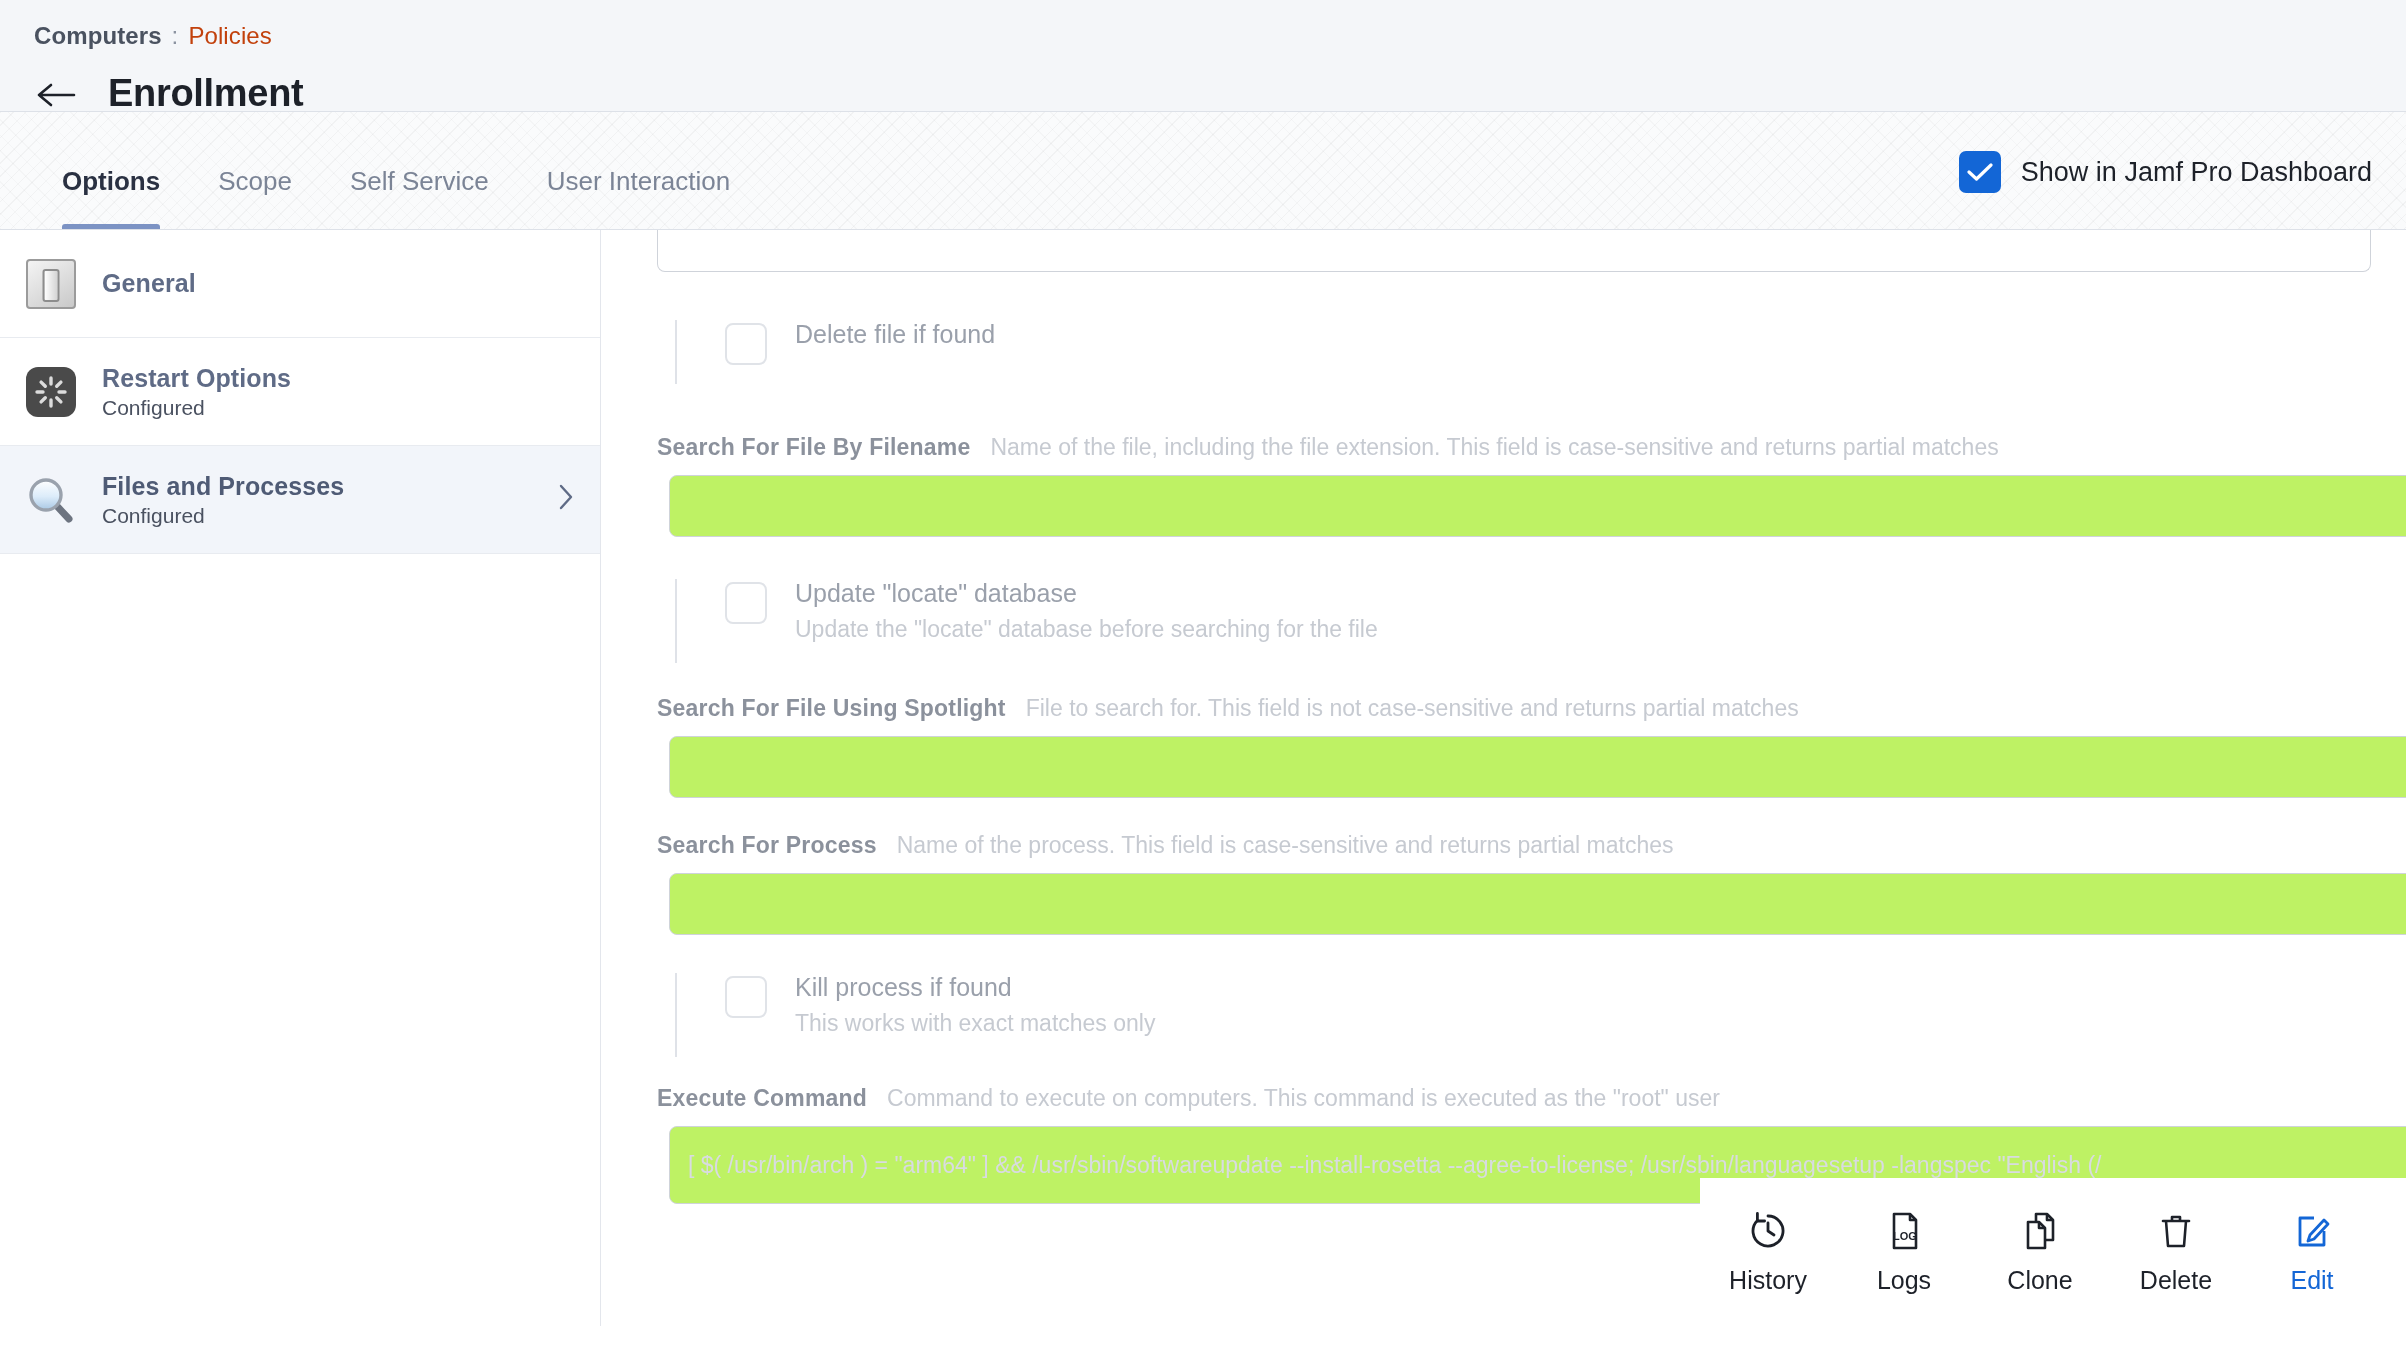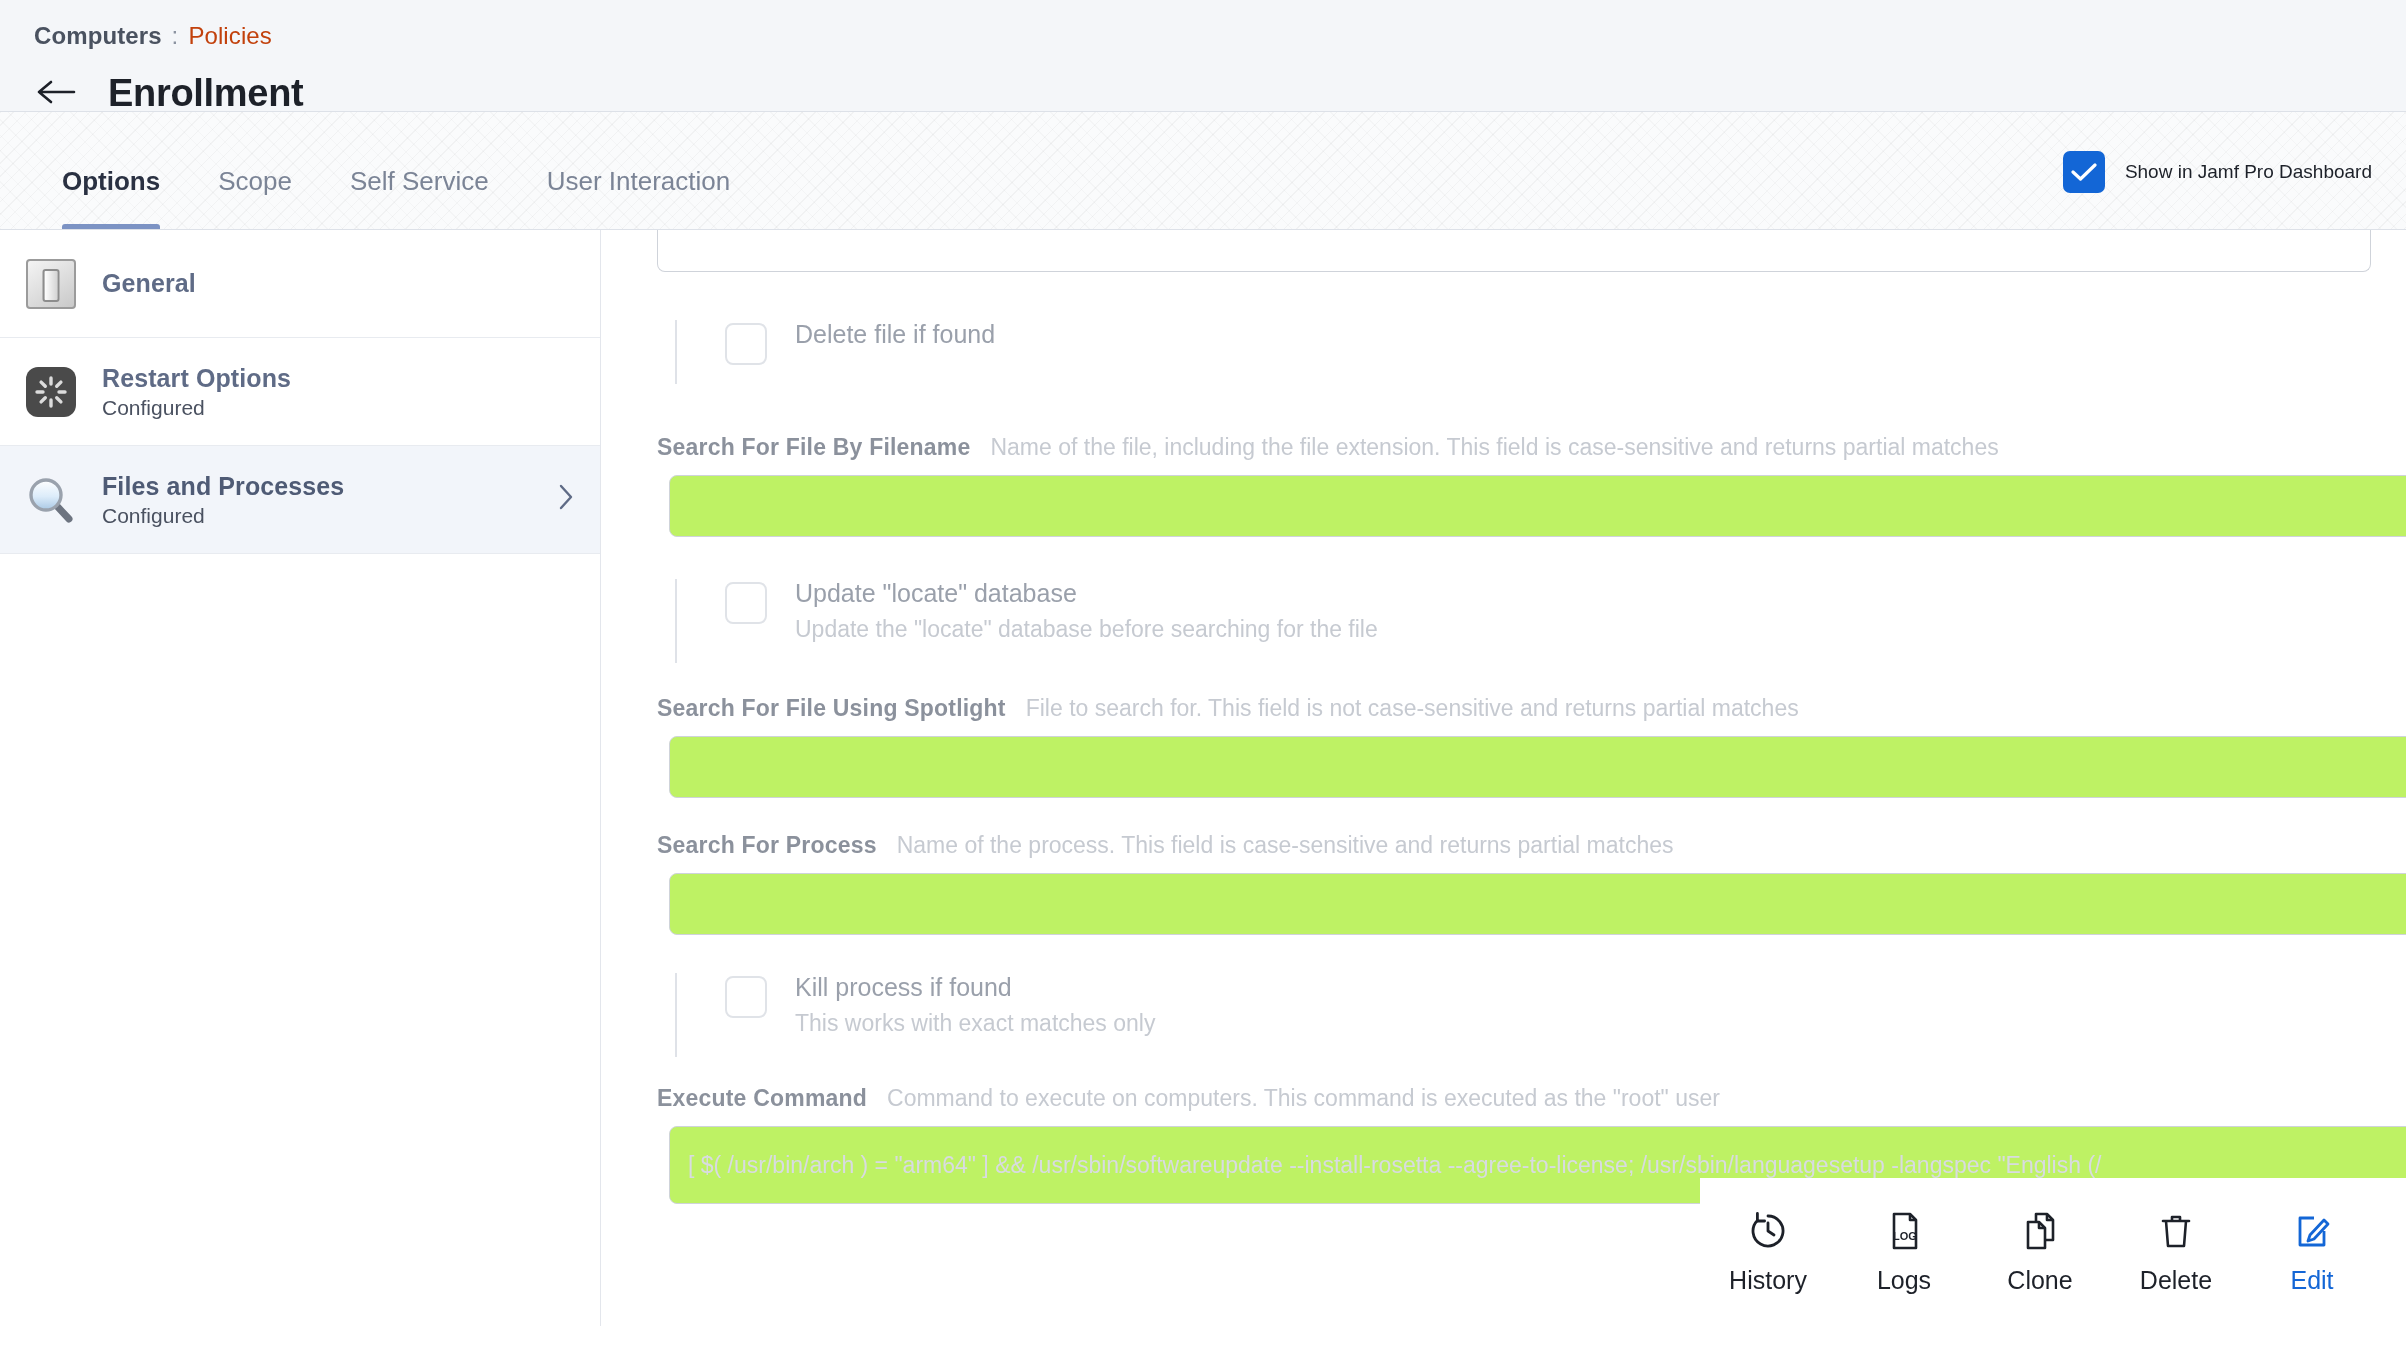--- a/index.html
+++ b/index.html
@@ -32,7 +32,7 @@
 
   .title-row {
     display: flex;
-    align-items: flex-start;
+    align-items: flex-end;
     gap: 28px;
     margin-top: 22px;
   }

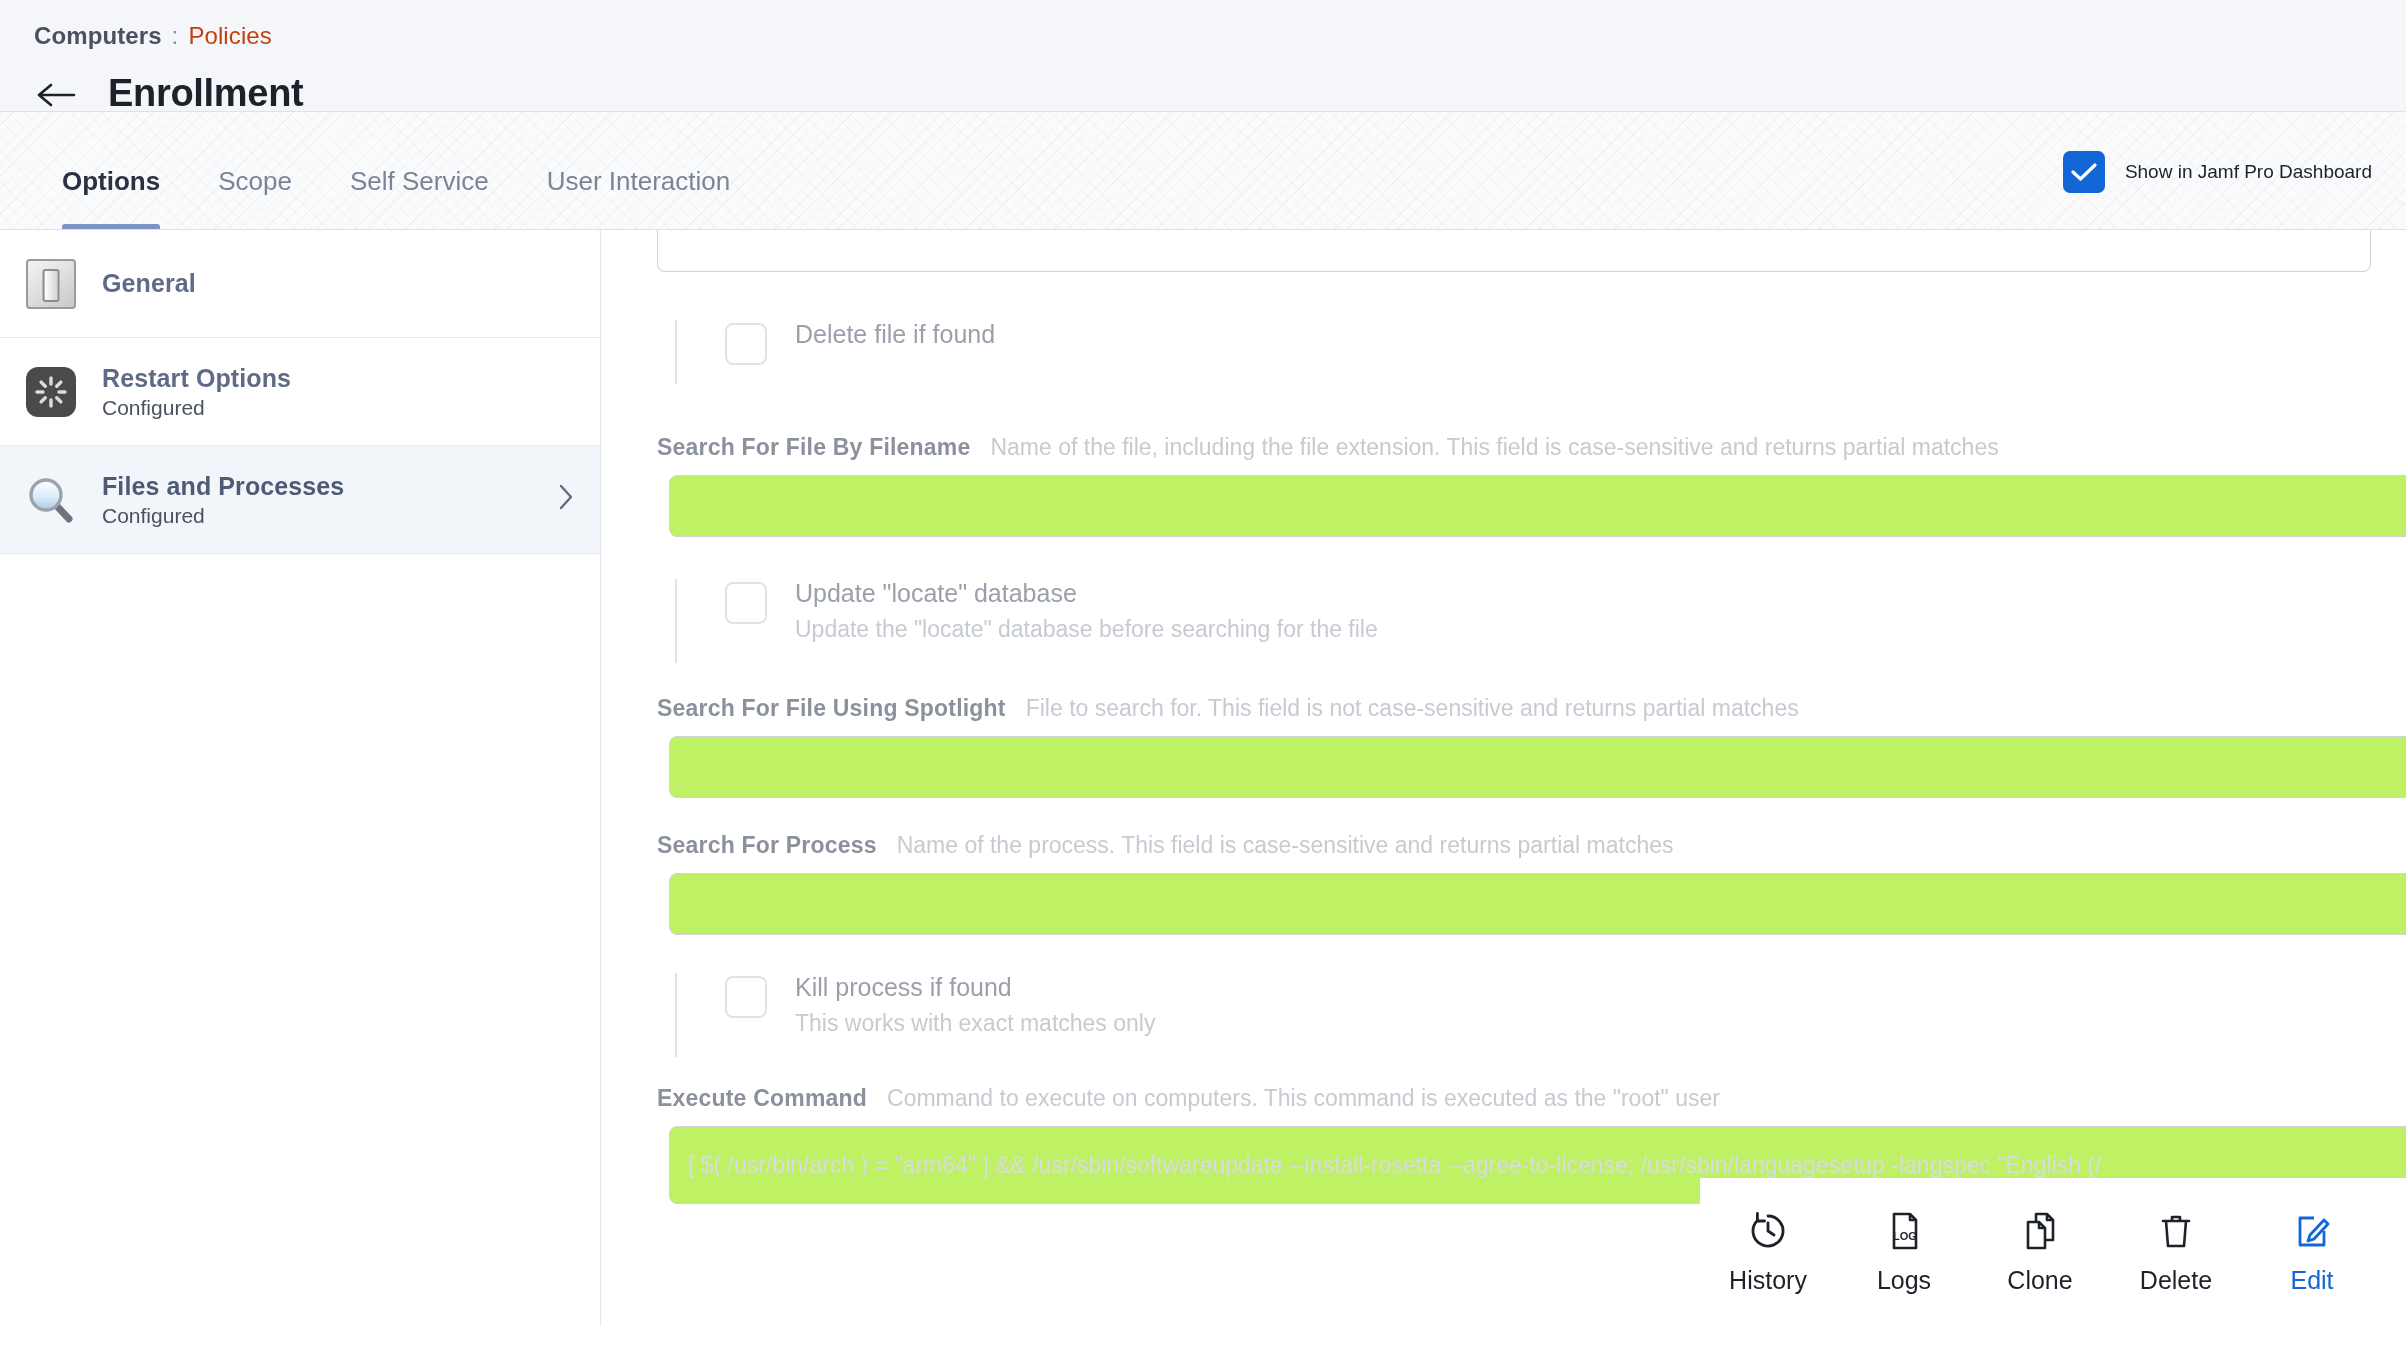--- a/index.html
+++ b/index.html
@@ -95,7 +95,7 @@
     display: flex; align-items: center; justify-content: center;
     flex: none;
   }
-  .dash-label { font-size: 19px; color: #1d2129; white-space: nowrap; }
+  .dash-label { font-size: 27px; color: #1d2129; white-space: nowrap; }
 
   
   .body-split { display: flex; height: calc(1358px - 144px - 118px); }

